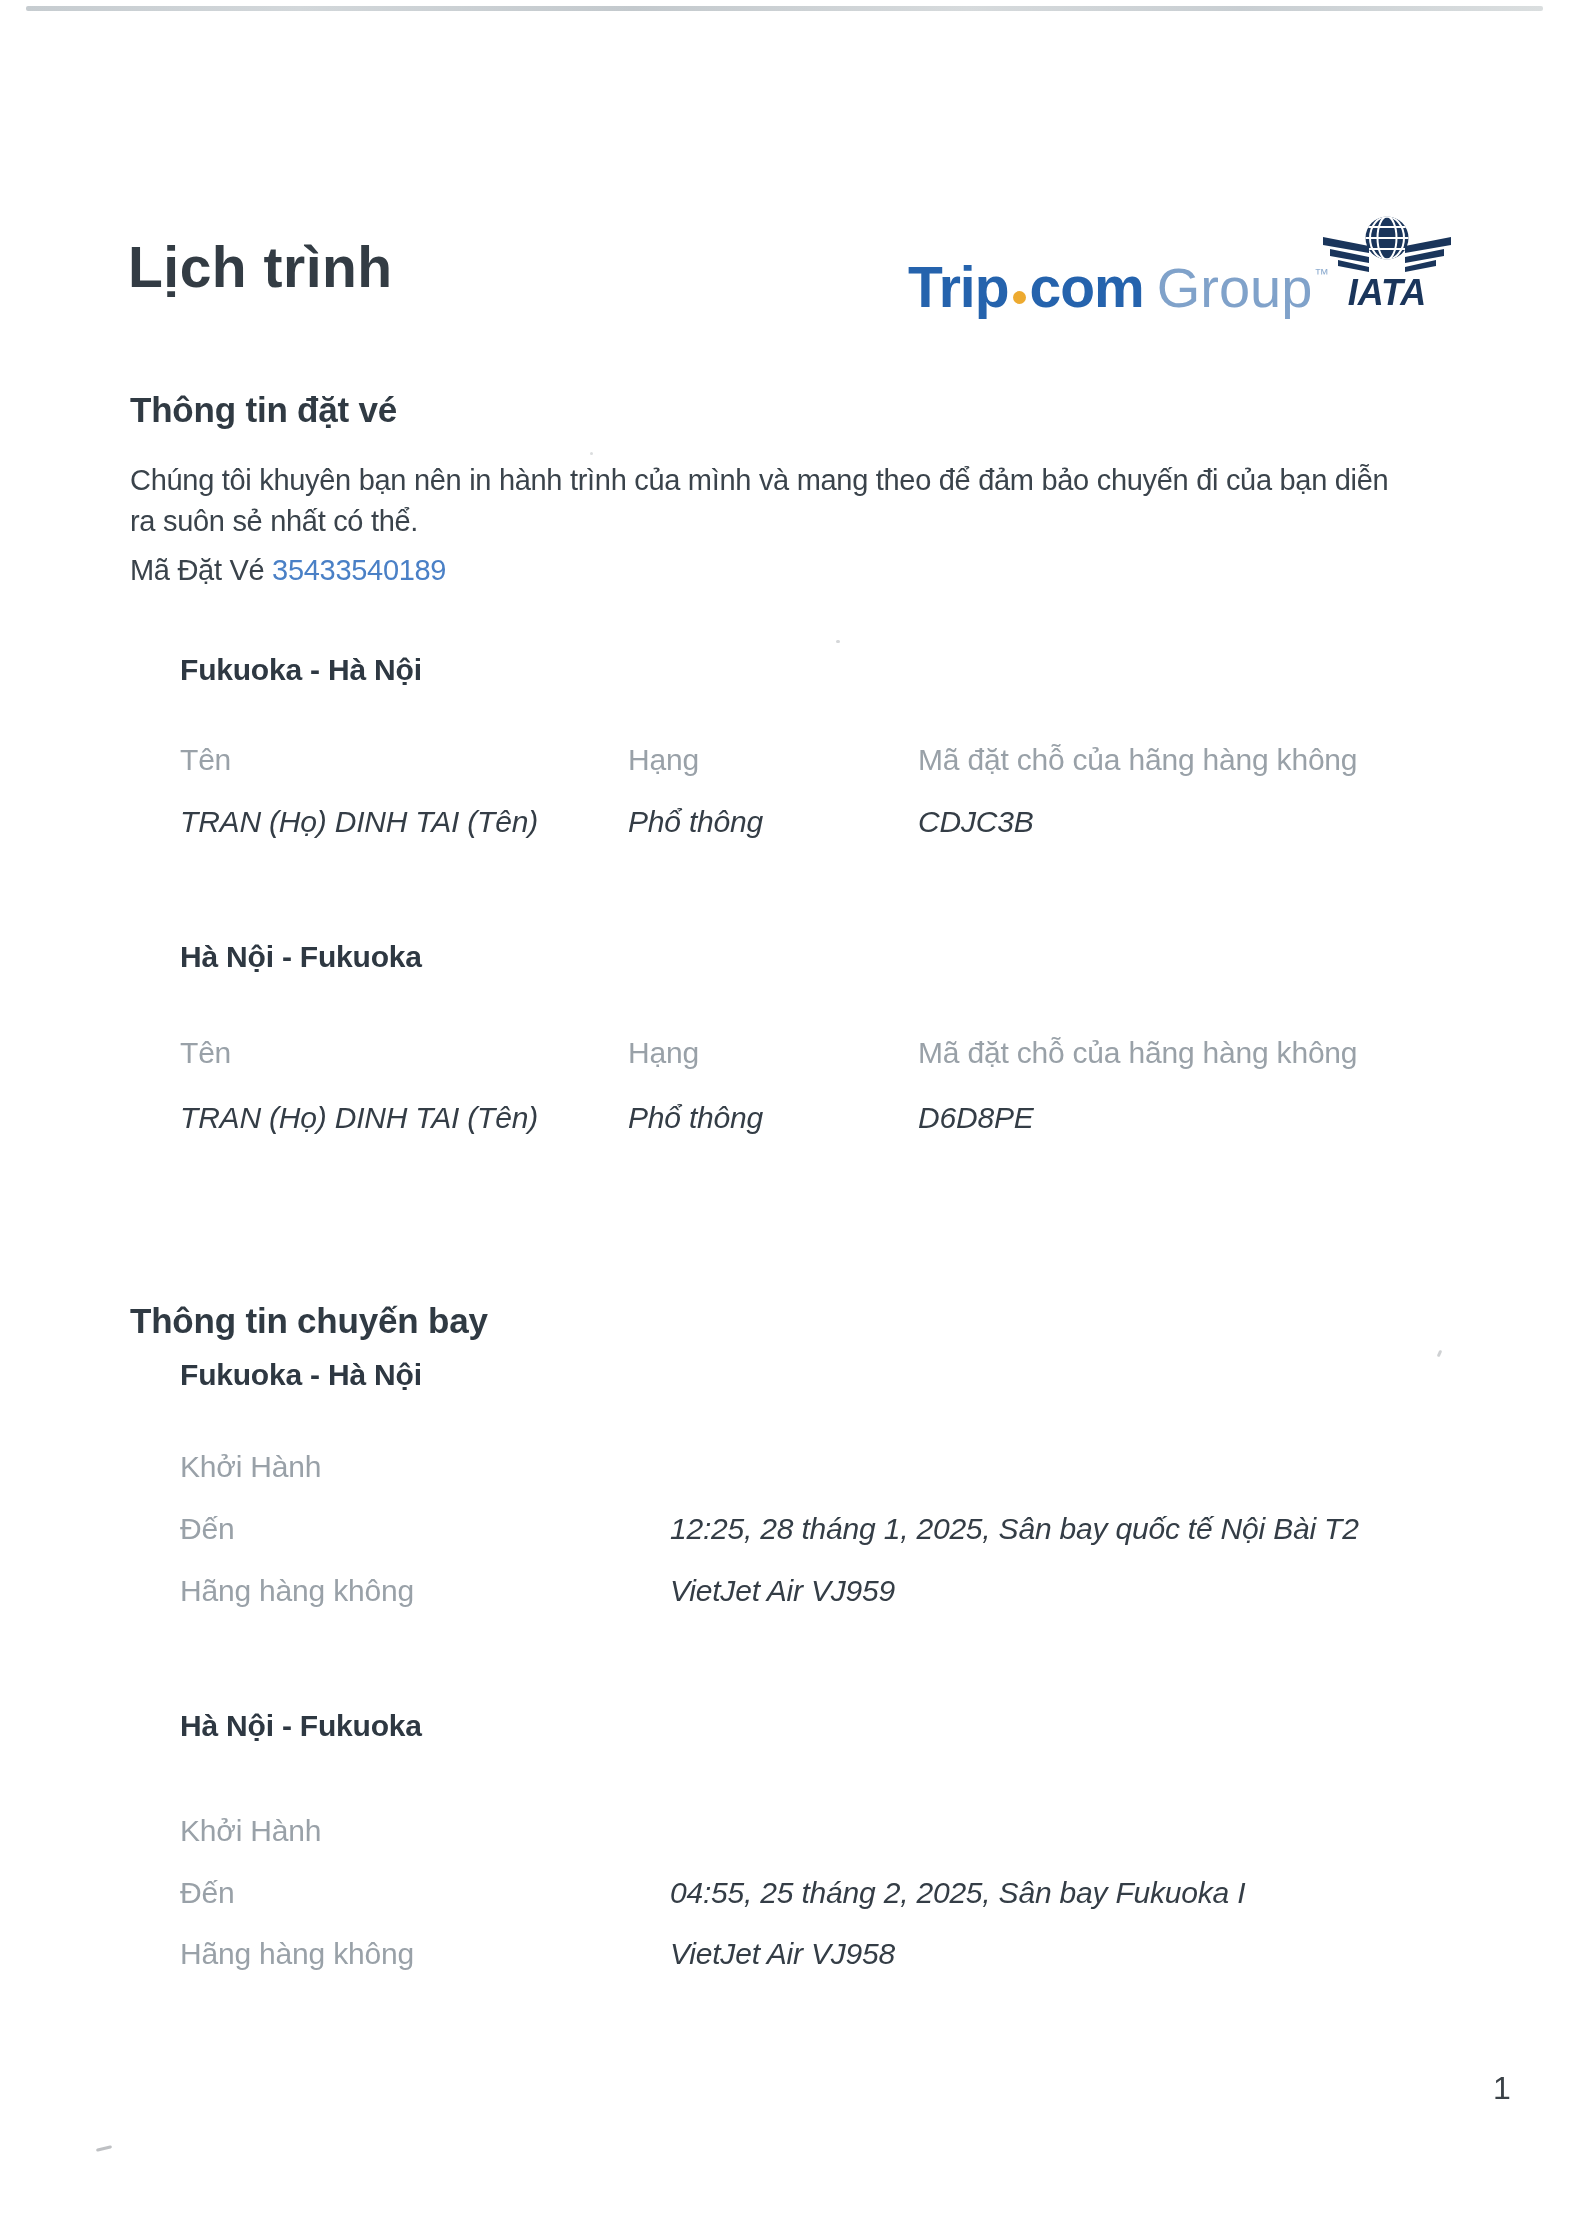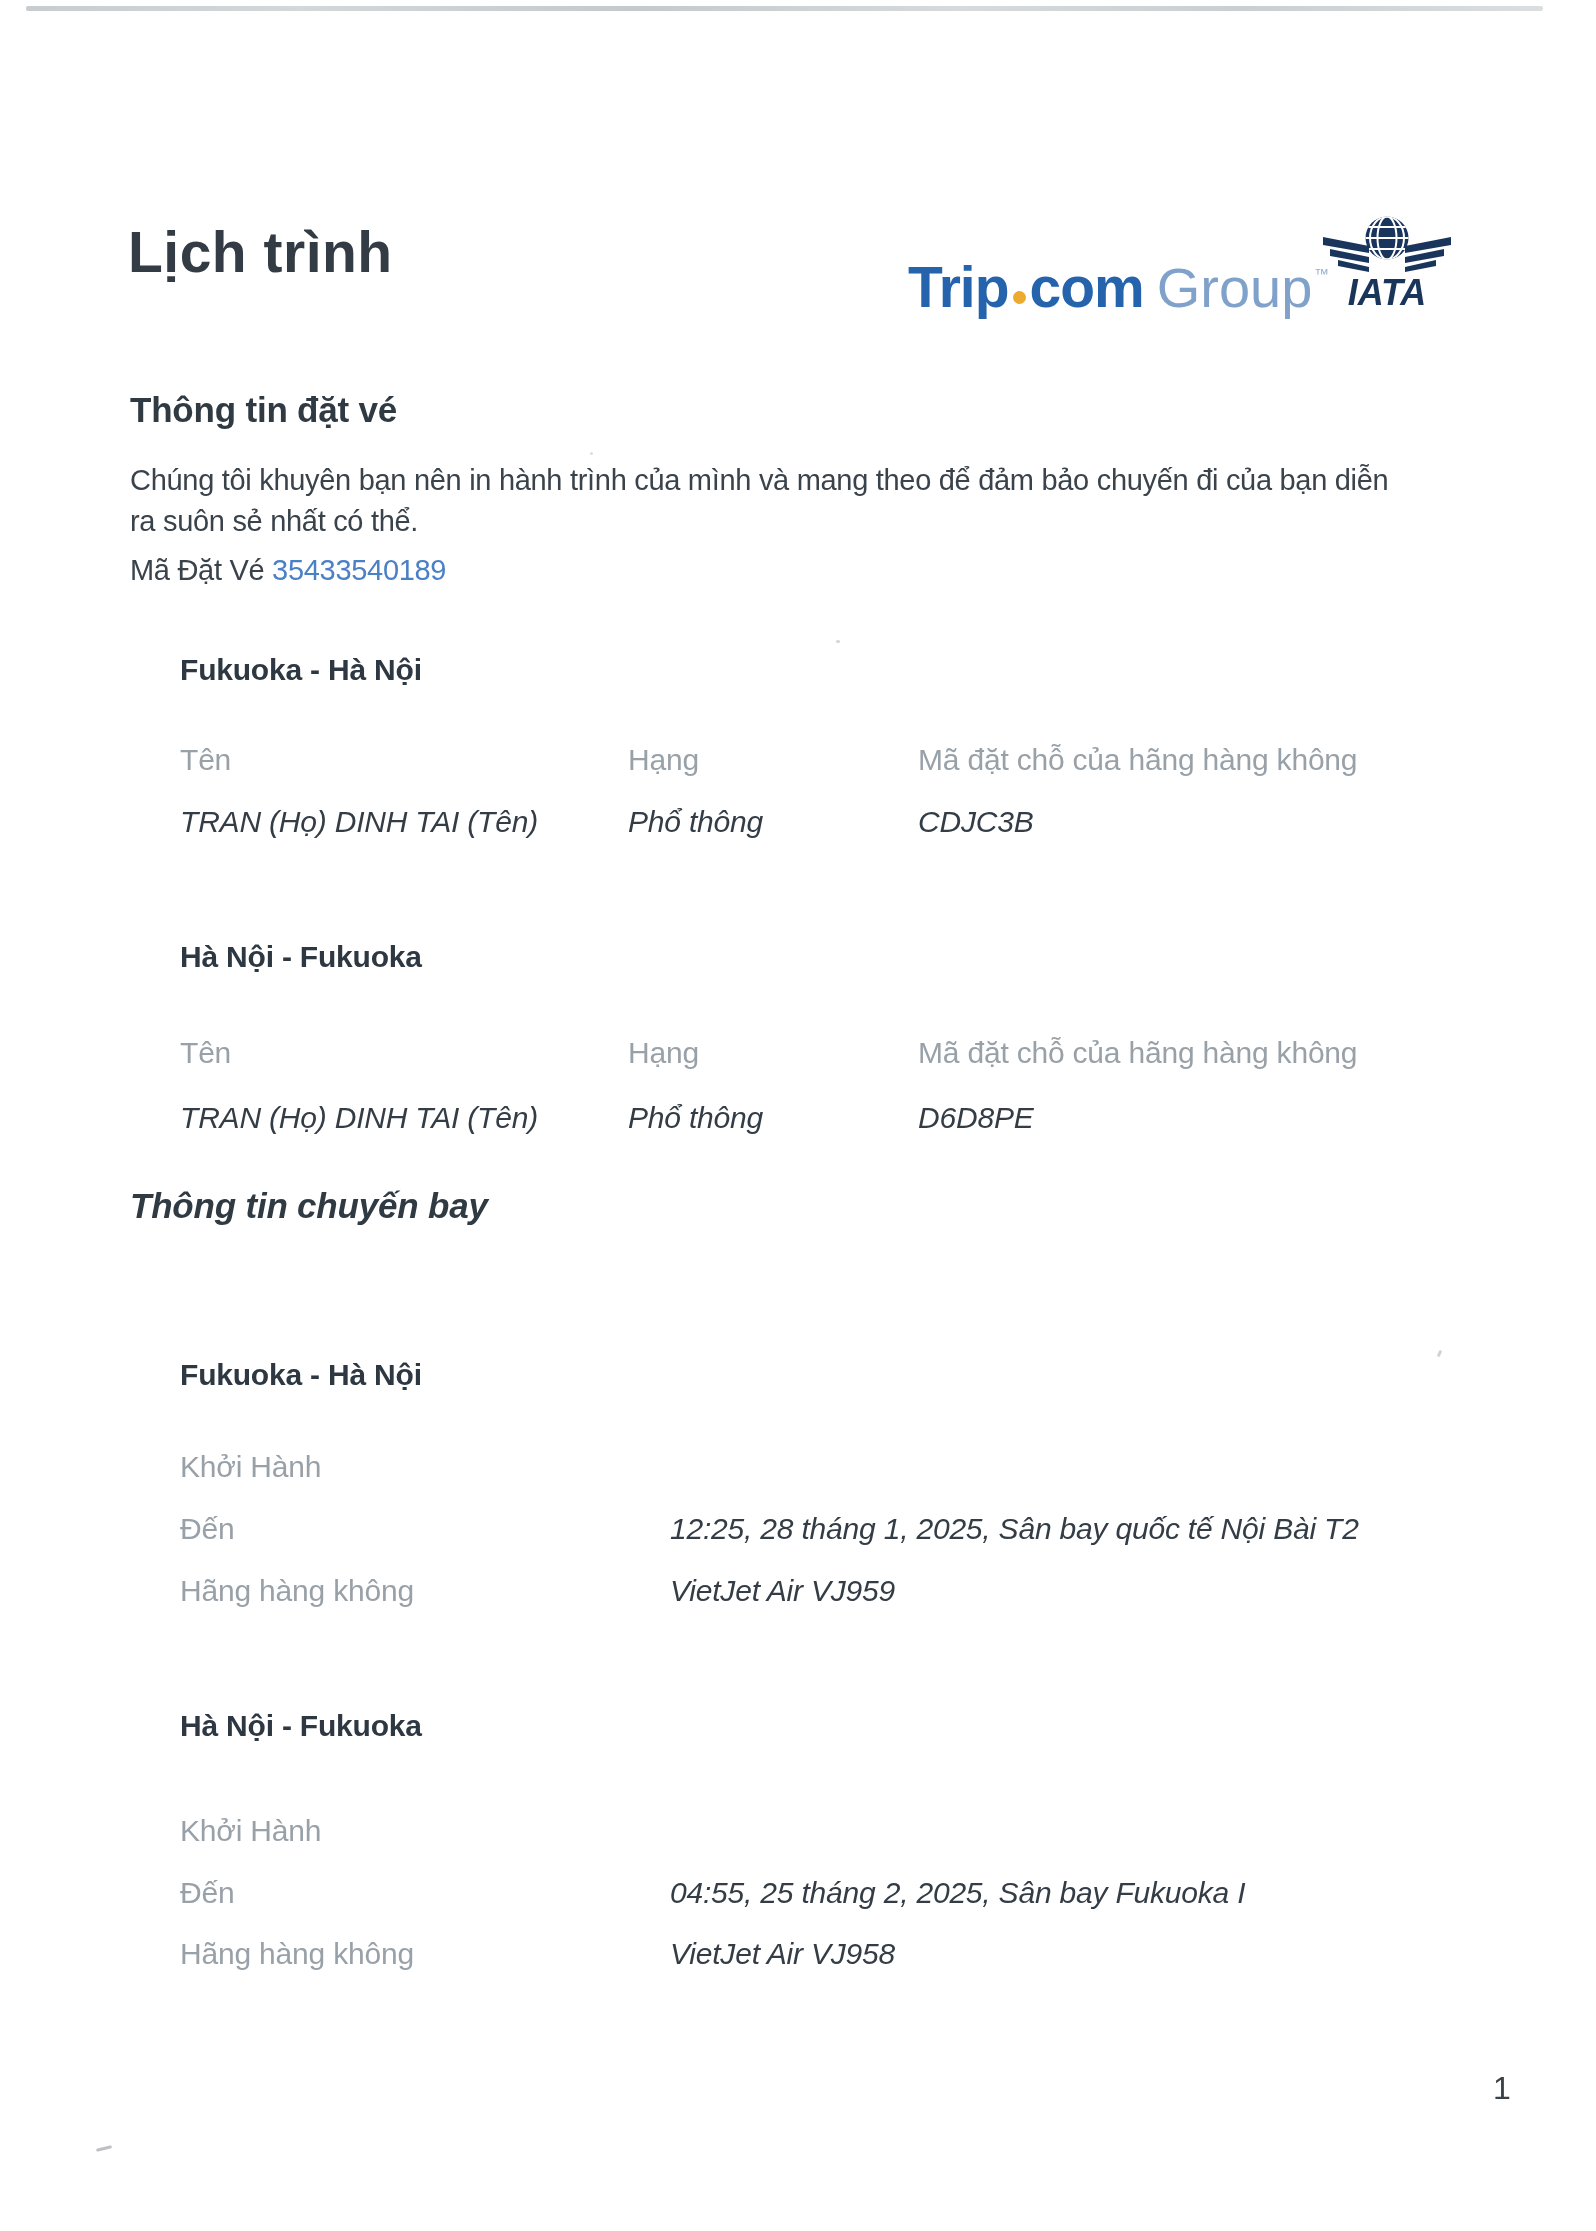--- a/index.html
+++ b/index.html
@@ -23,7 +23,7 @@
   }
 
   .title {
-    top: 221px; left: 128px;
+    top: 236px; left: 128px;
     font-size: 57px; font-weight: bold;
     color: #333c44; letter-spacing: 0.5px;
     margin: 0; line-height: 62px;

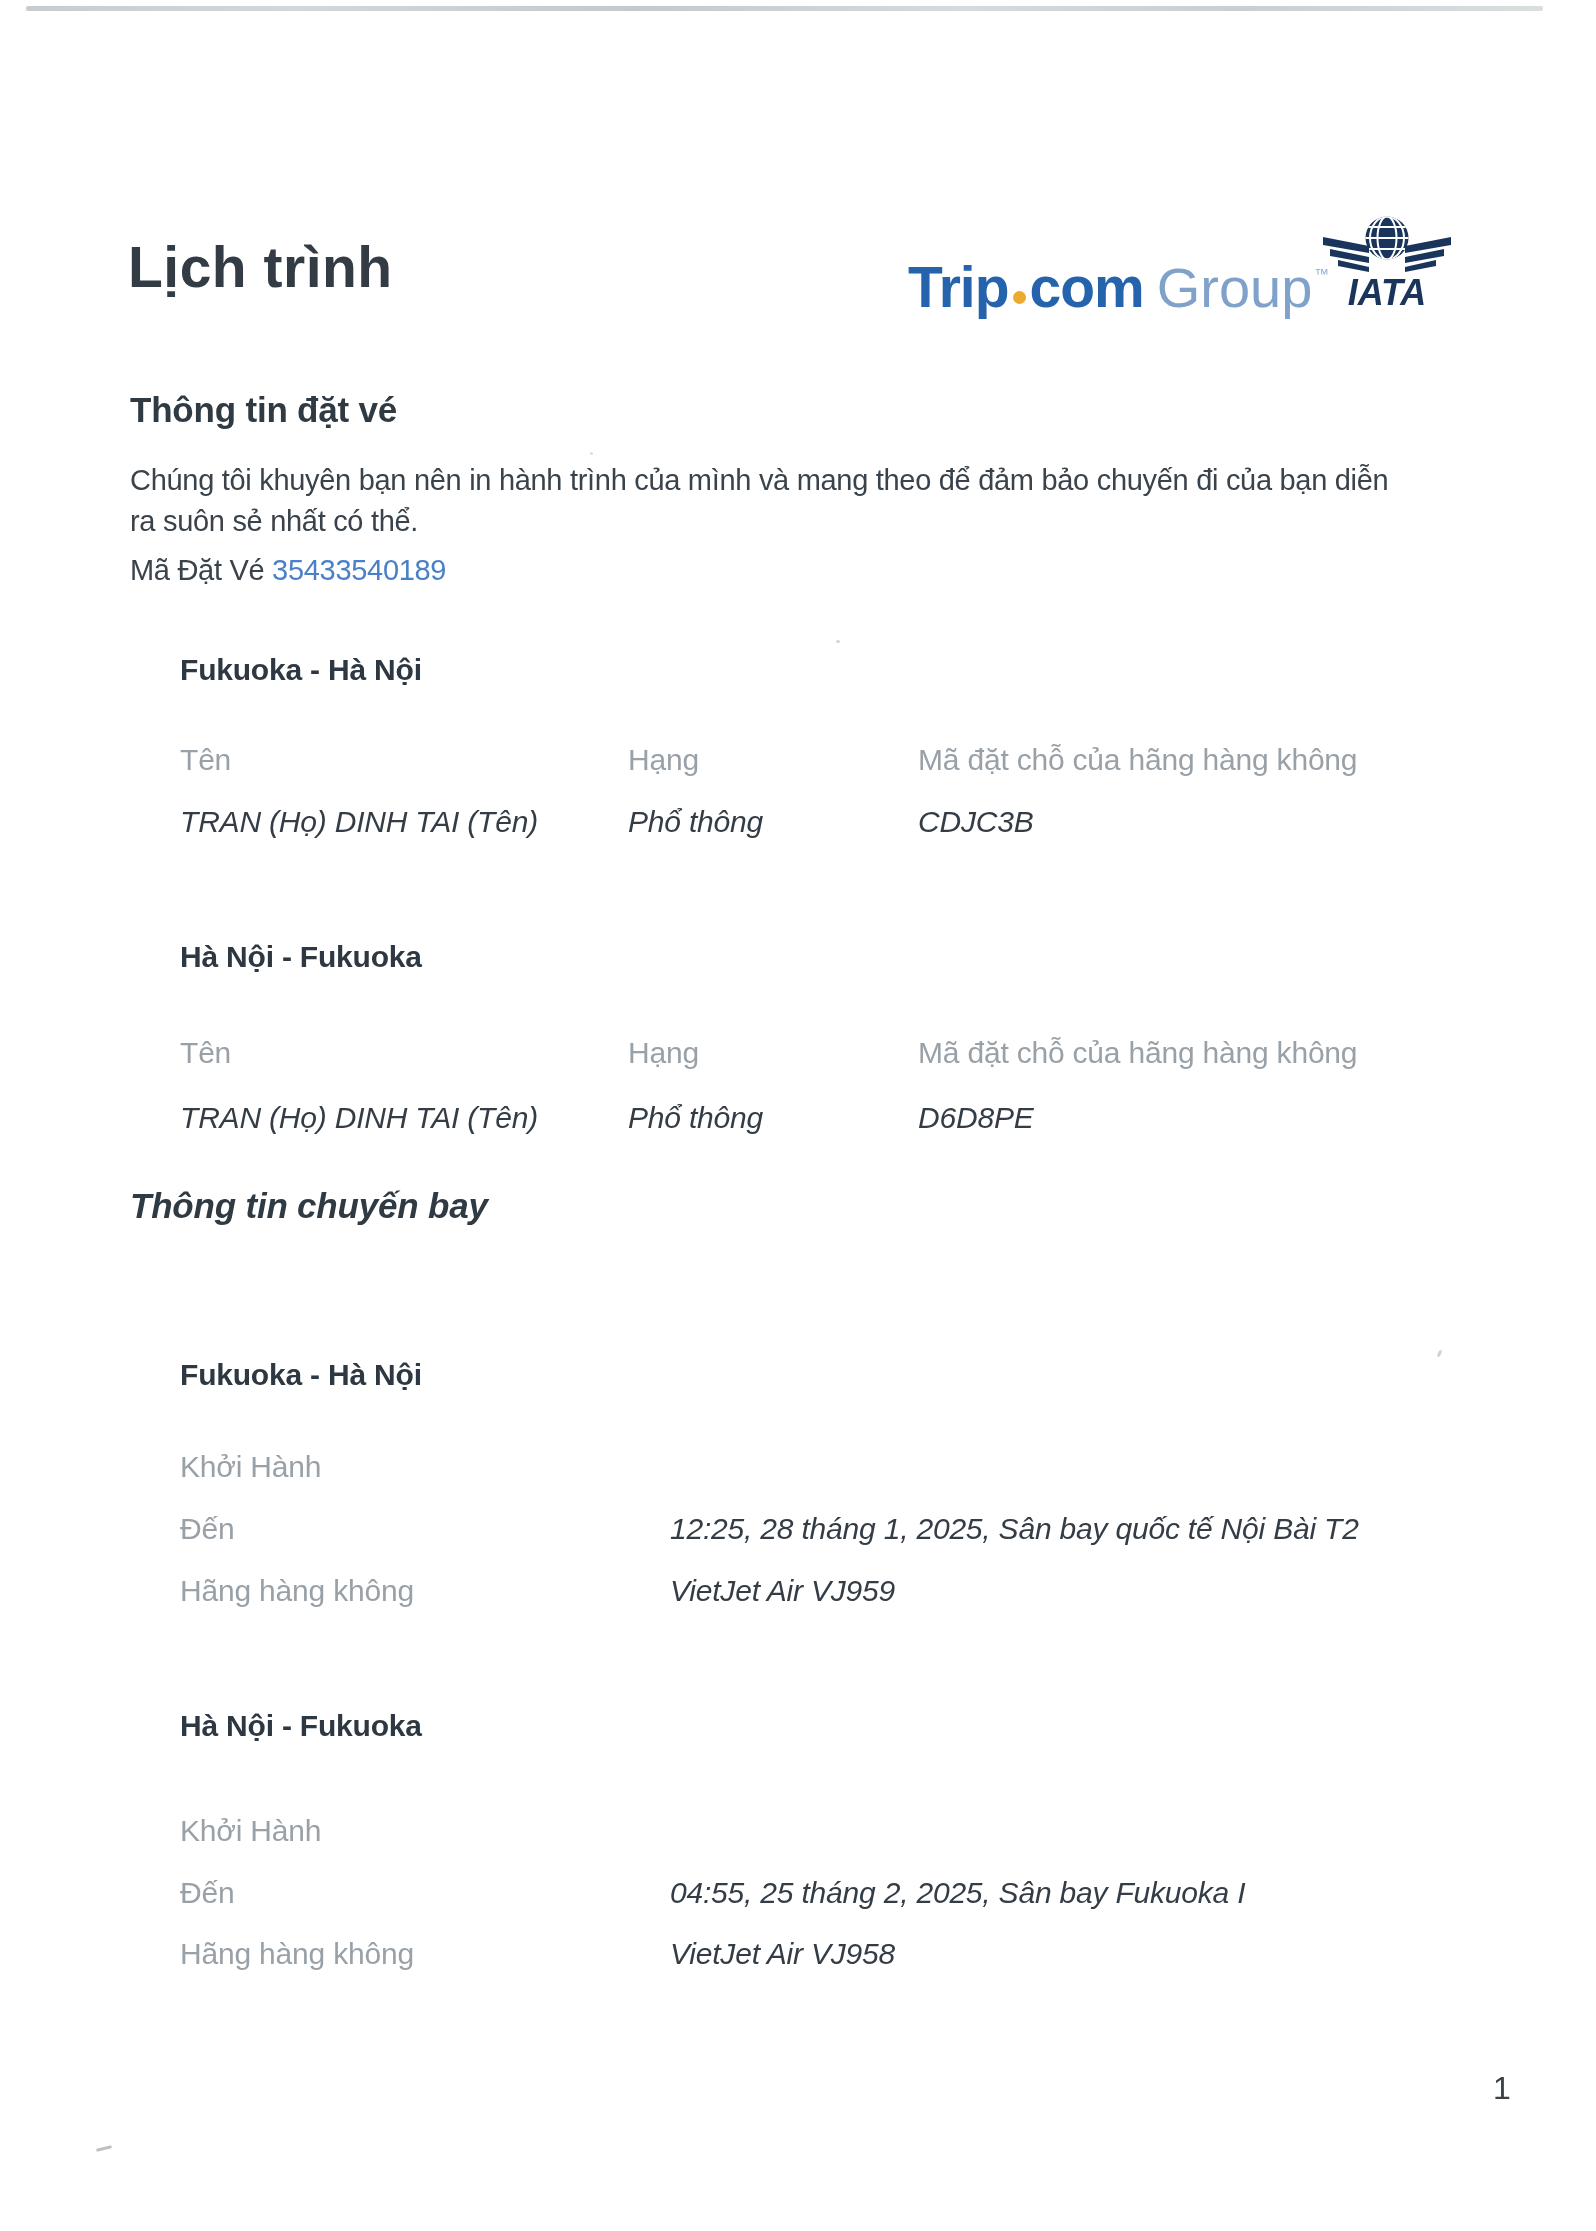--- a/index.html
+++ b/index.html
@@ -125,7 +125,7 @@
   <div class="abs cell-dark c2" style="top:1100px;">Phổ thông</div>
   <div class="abs cell-dark c3" style="top:1100px;">D6D8PE</div>
 
-  <h2 class="abs h2" style="top:1186px; left:130px;font-style:italic;">Thông tin chuyến bay</h2>
+  <h2 class="abs h2" style="top:1301px; left:130px;">Thông tin chuyến bay</h2>
 
   <div class="abs route-h c1" style="top:1357px;">Fukuoka - Hà Nội</div>
   <div class="abs label-grey c1" style="top:1449px;">Khởi Hành</div>

